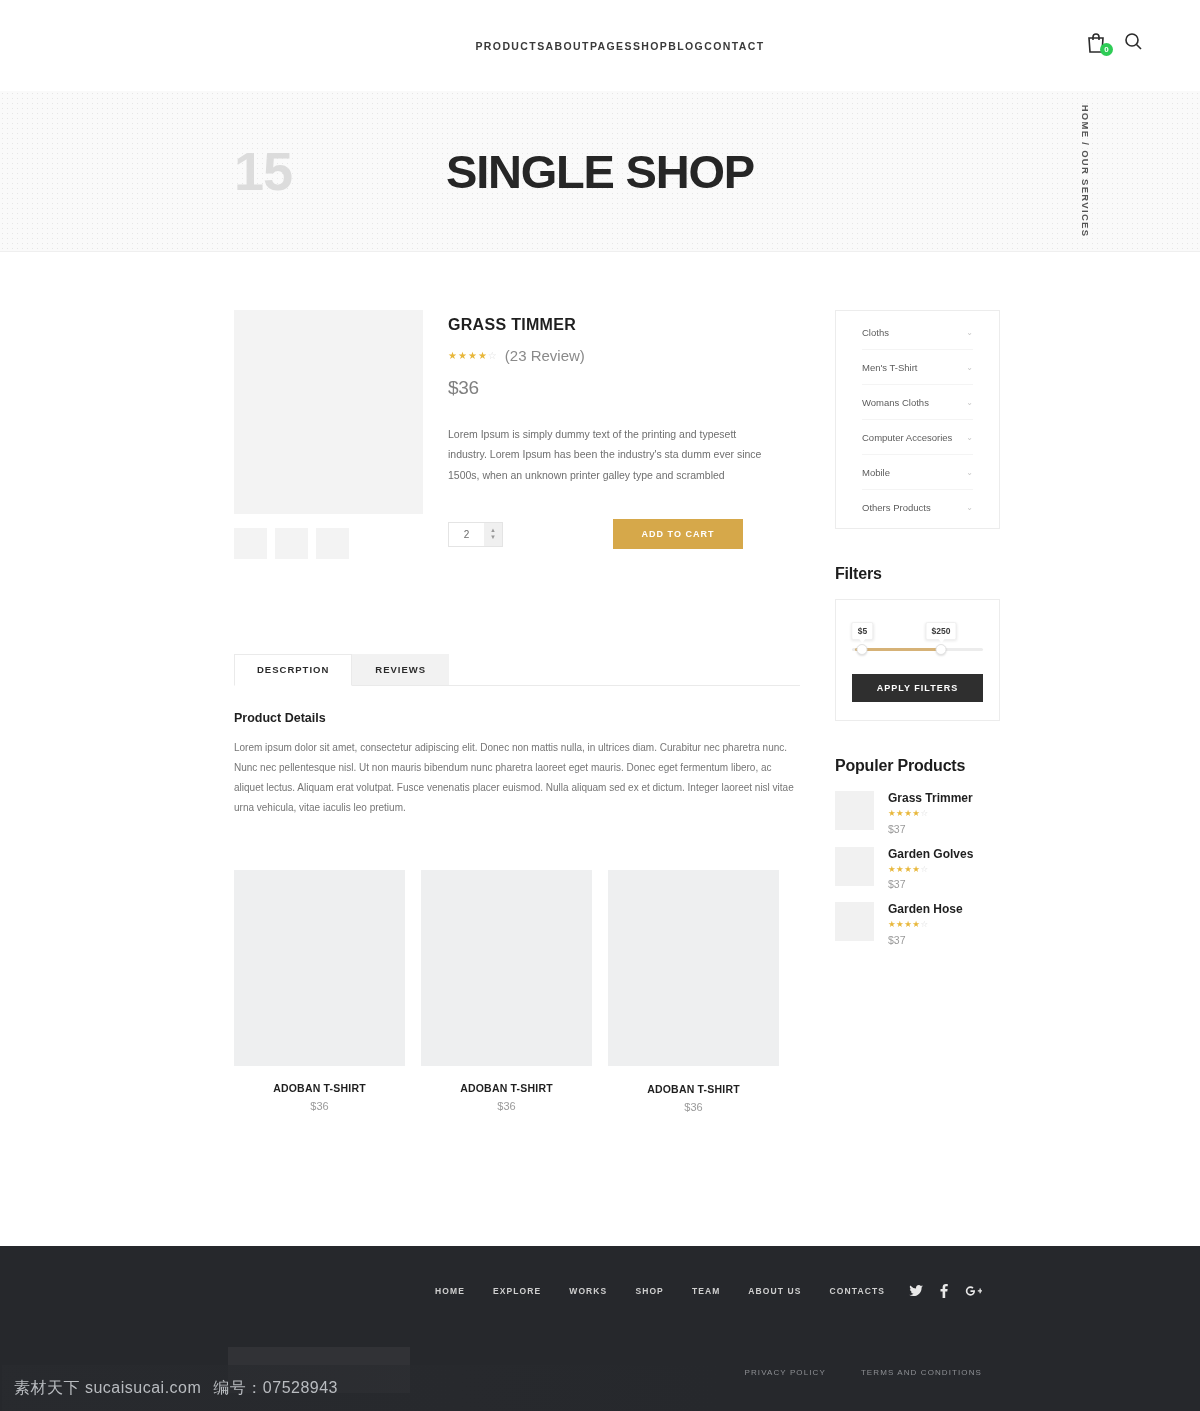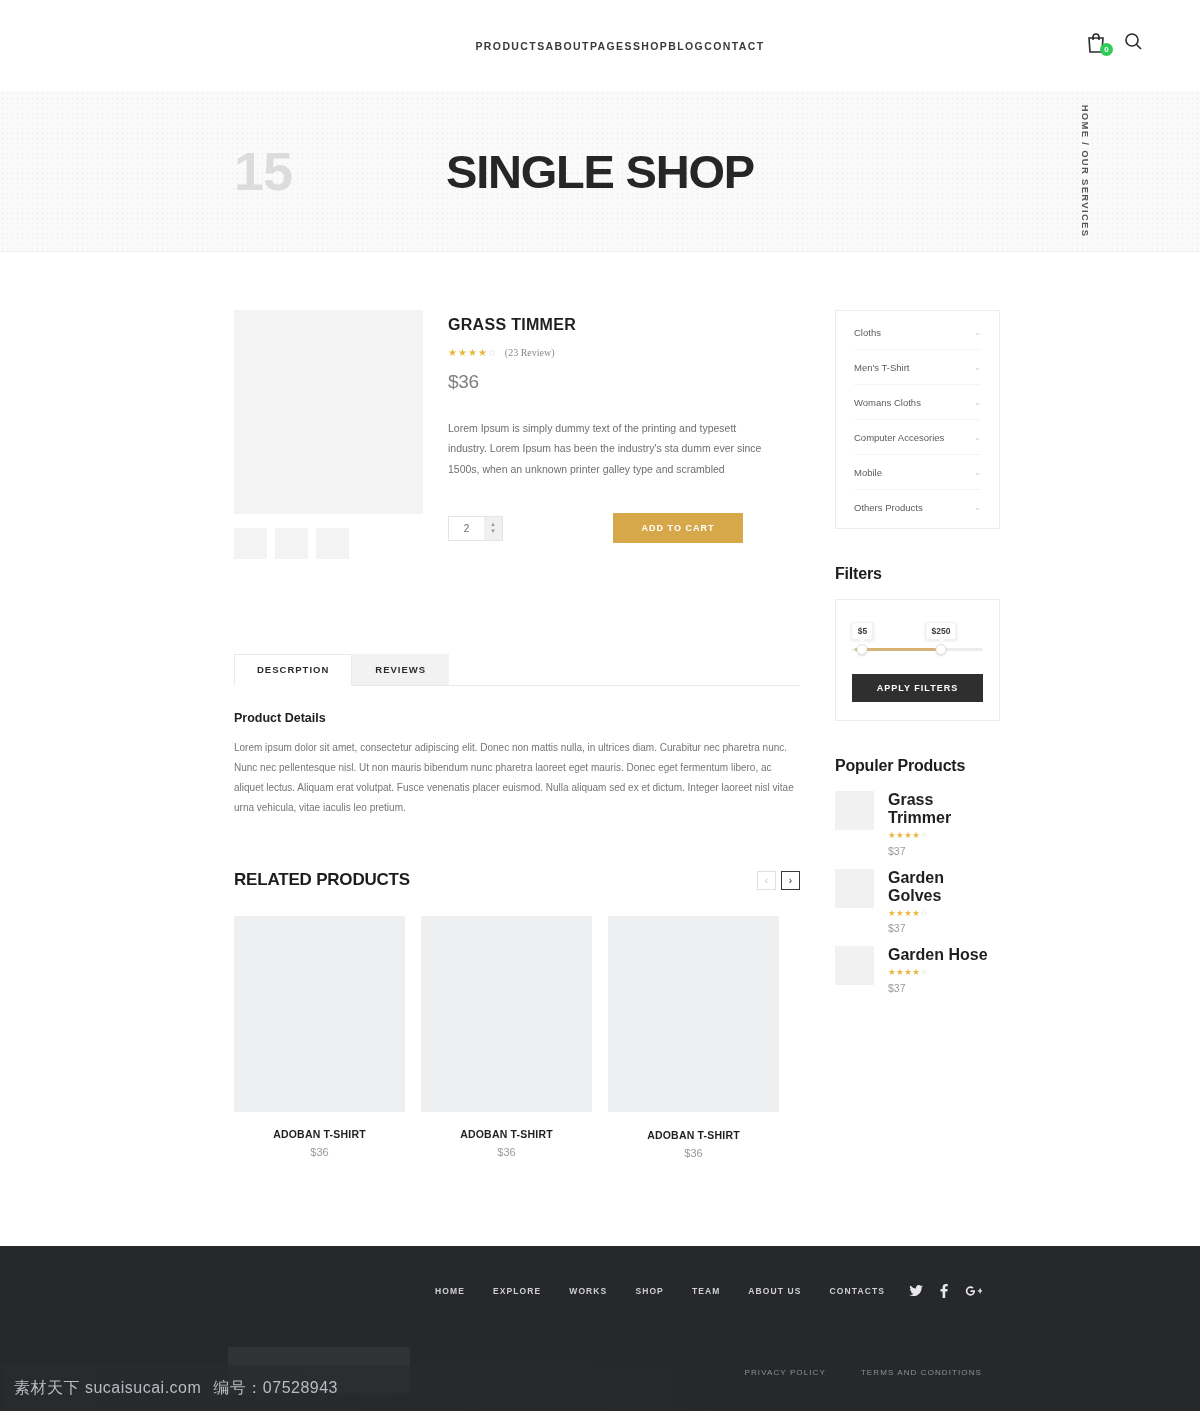--- a/index.html
+++ b/index.html
@@ -283,7 +283,7 @@
   
   .cat-box {
     border: 1px solid #ececec;
-    padding: 4px 18px;
+    padding: 4px 26px;
     background: #fff;
   }
   .cat-item {

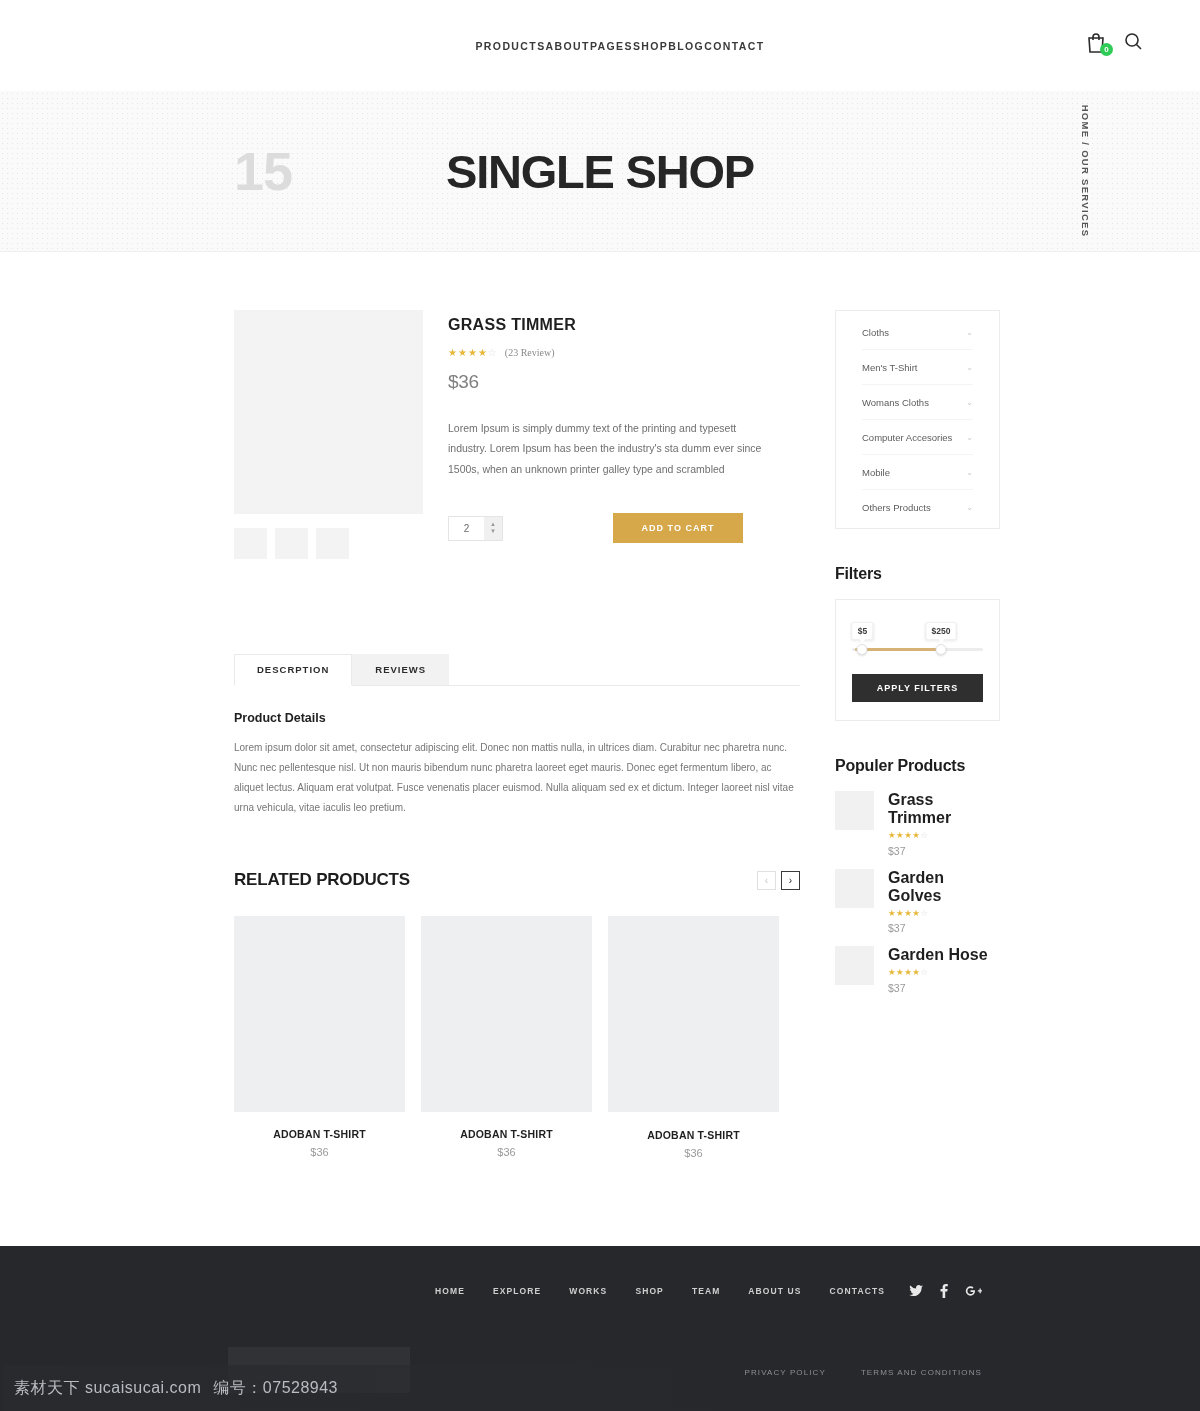--- a/index.html
+++ b/index.html
@@ -136,7 +136,7 @@
   }
   .stars { font-size: 10px; letter-spacing: 1px; color: #e8b73a; line-height: 1; }
   .stars .off { color: #dddddd; }
-  .review-count { font-size: 10px; color: #8a8a8a; font-family: Liberation Serif, serif; }
+  .review-count { font-size: 15px; color: #8a8a8a; }
   .product-price {
     font-size: 19px;
     color: #808080;

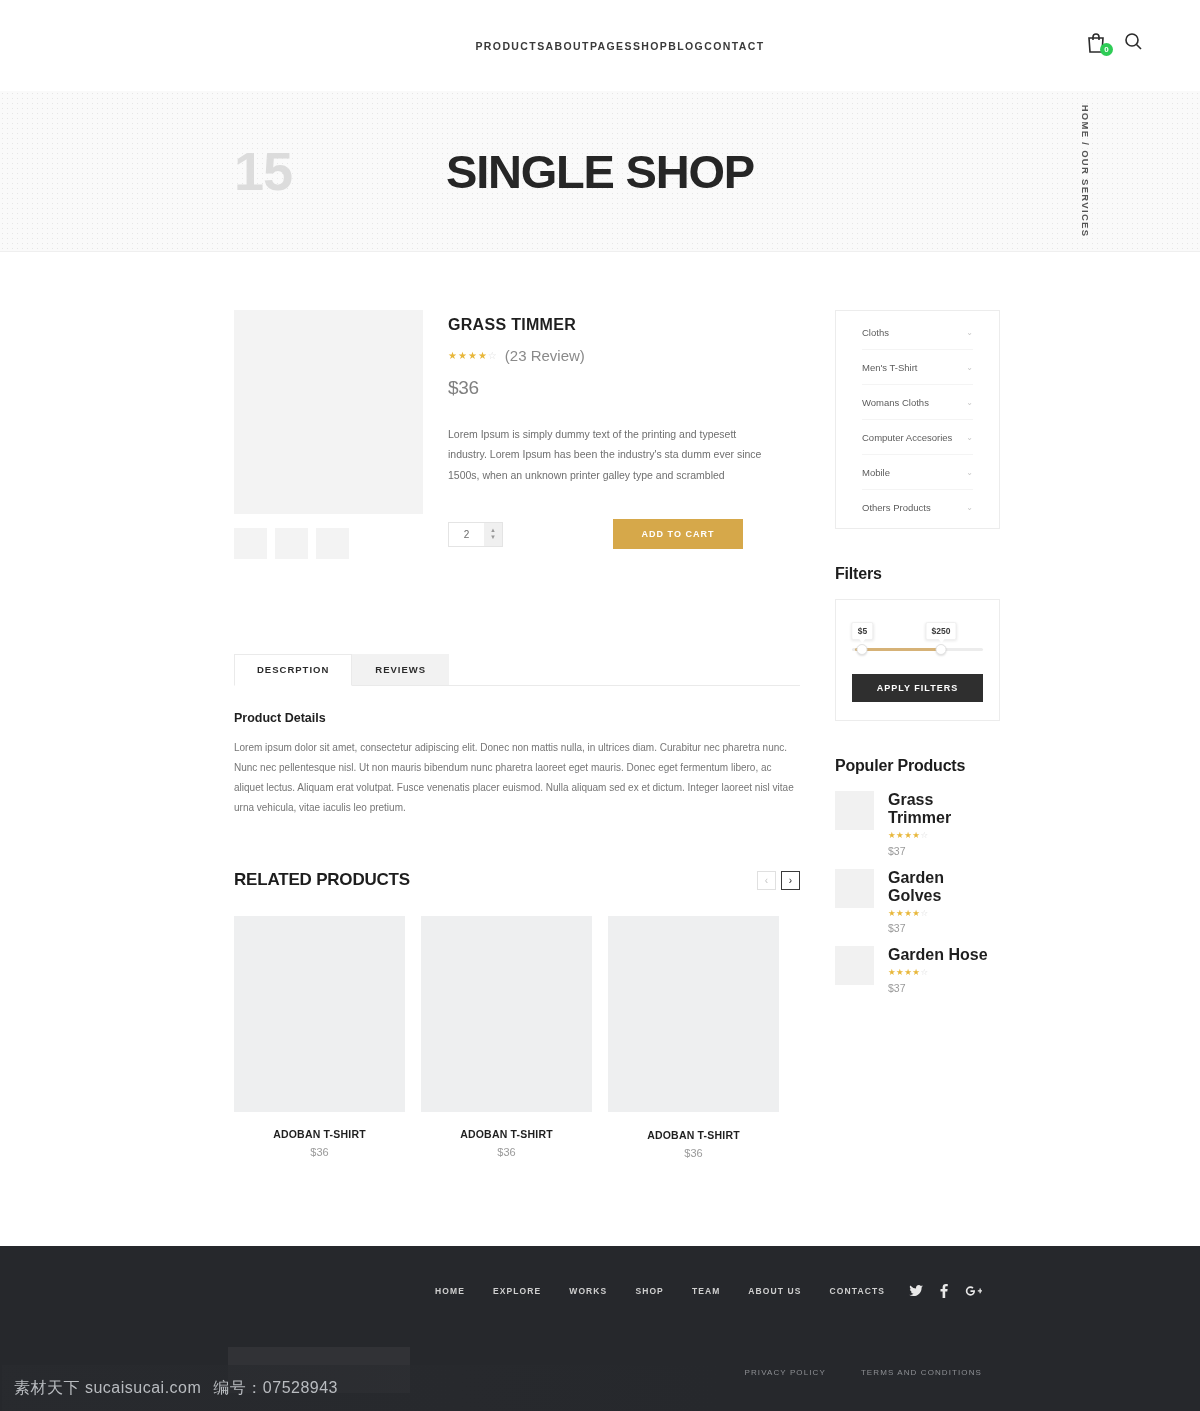--- a/index.html
+++ b/index.html
@@ -383,9 +383,10 @@
   }
   .pop-img { width: 39px; height: 39px; background: #f1f1f1; flex: none; }
   .pop-name {
-    font-size: 16px;
+    font-size: 12px;
     font-weight: bold;
     color: #1f1f1f;
+    text-align: right;
   }
   .pop-stars {
     font-size: 8.5px;

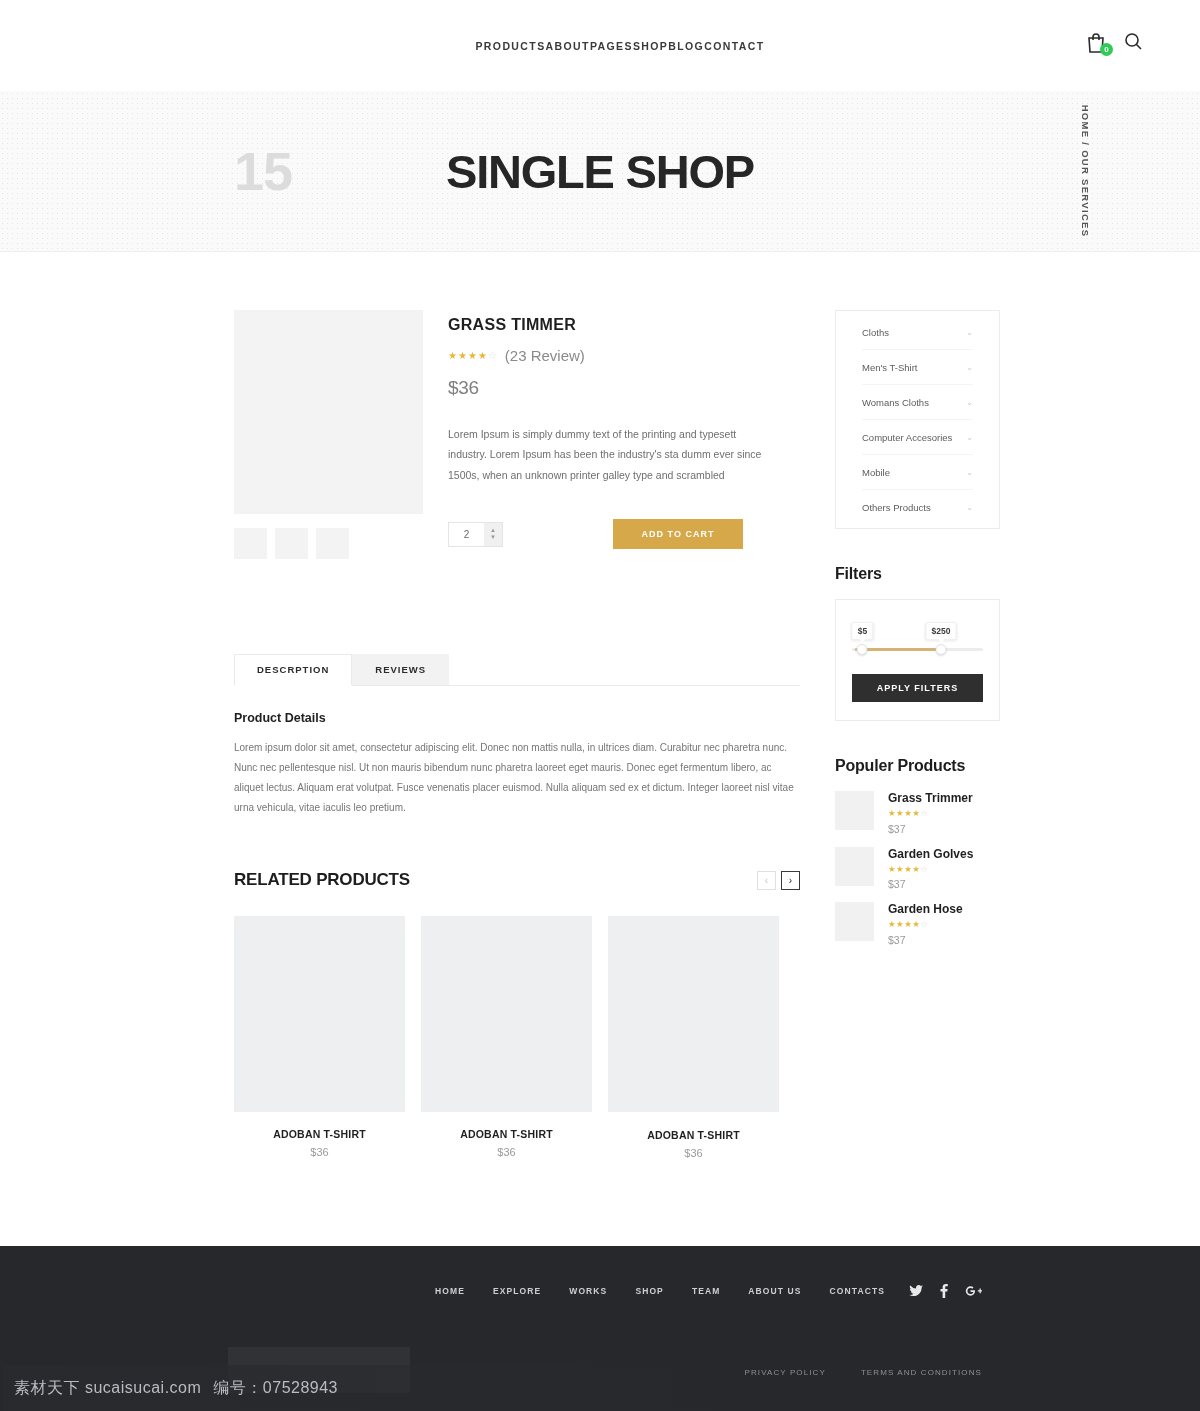--- a/index.html
+++ b/index.html
@@ -557,13 +557,6 @@
     </div>
 
     <div class="related">
-      <div class="related-head">
-        <div class="related-title">RELATED PRODUCTS</div>
-        <div class="arrows">
-          <div class="arrow-btn">‹</div>
-          <div class="arrow-btn active">›</div>
-        </div>
-      </div>
       <div class="related-grid">
         <div class="rp-card">
           <div class="rp-img"></div>

